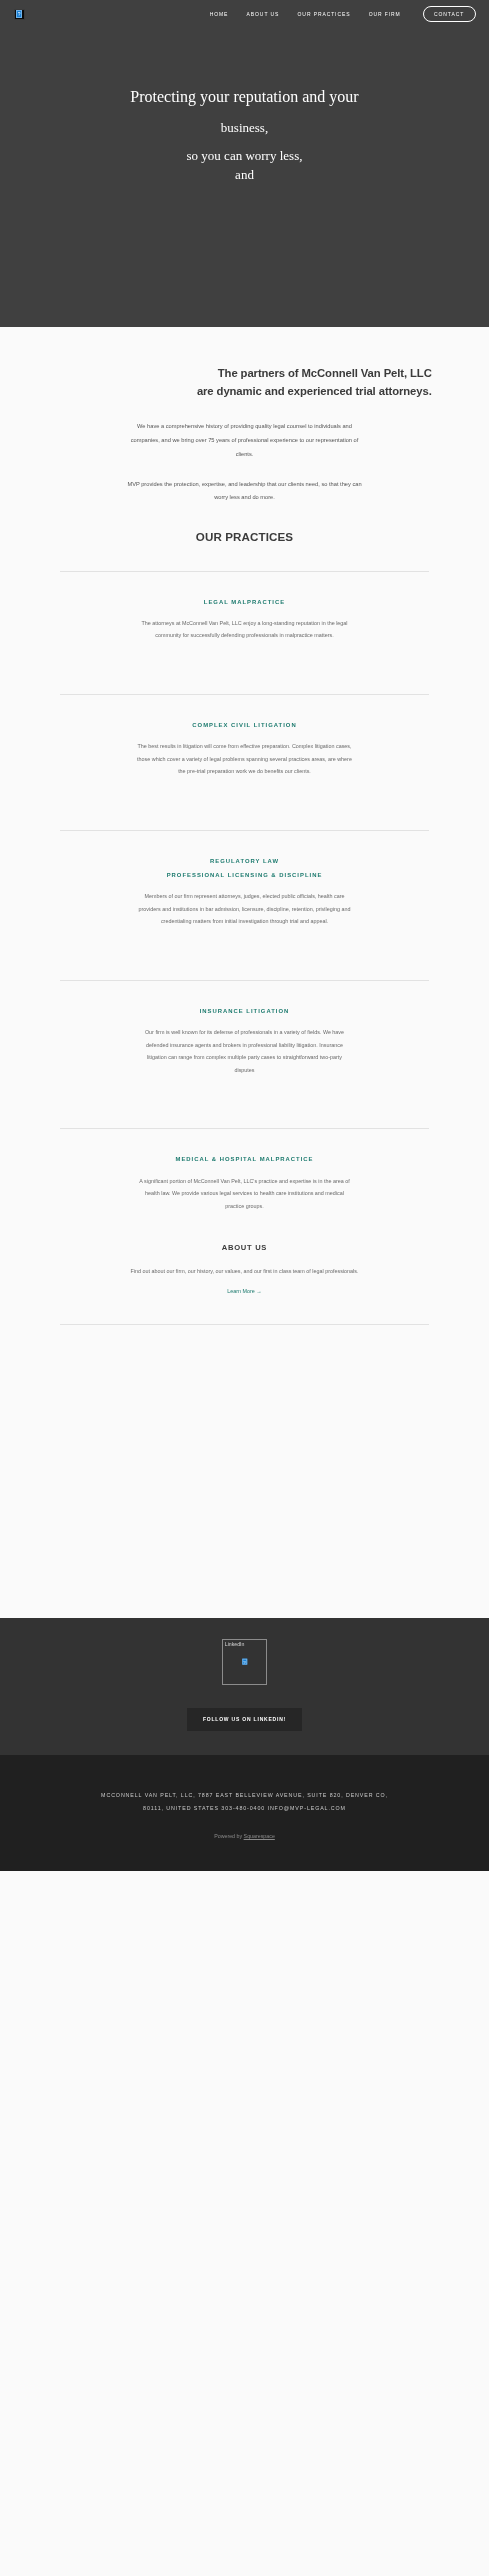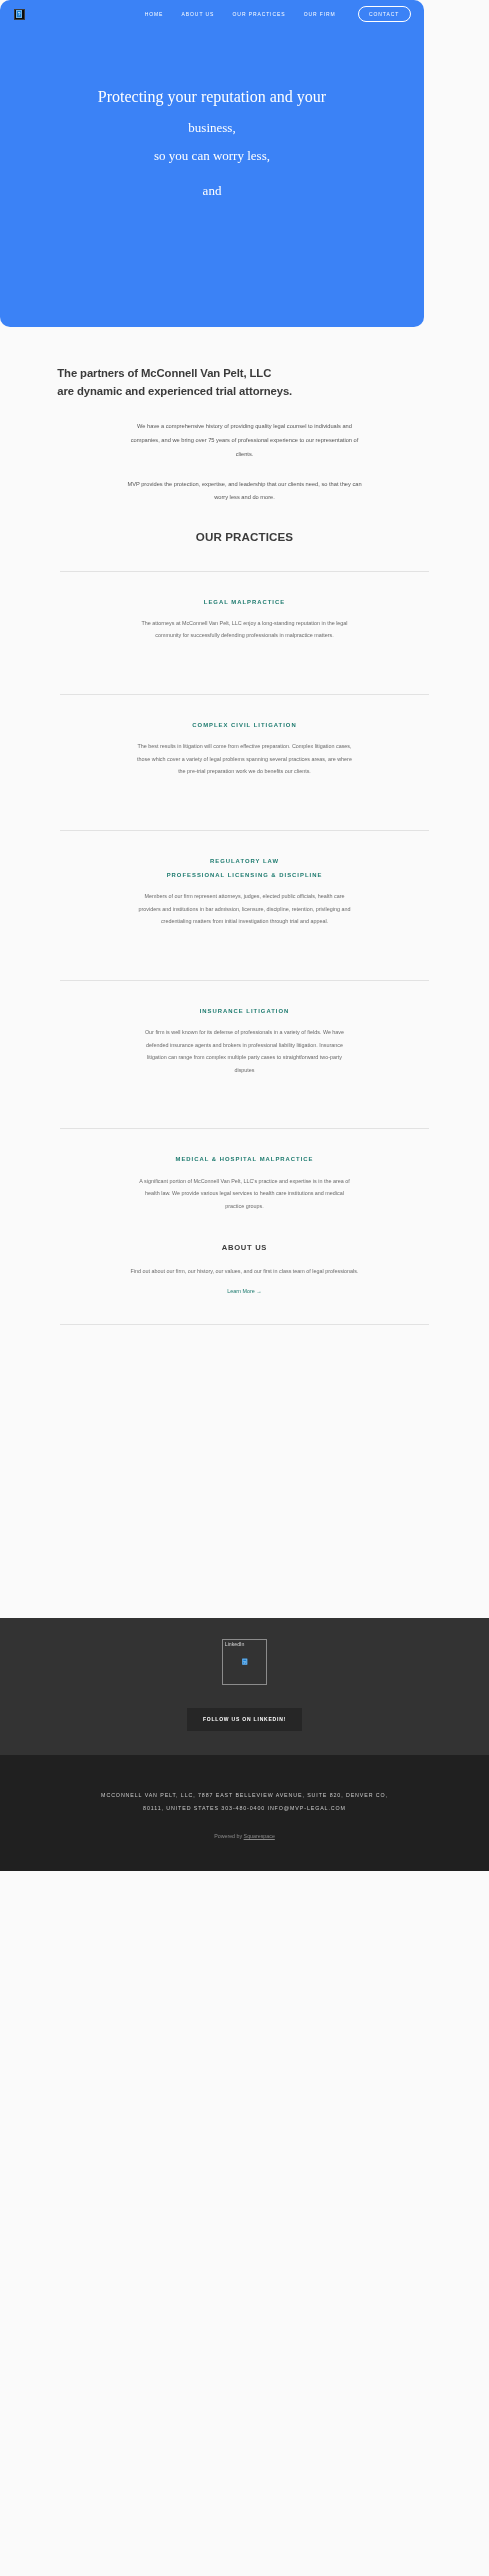--- a/index.html
+++ b/index.html
@@ -14,11 +14,10 @@
 
   
   .hero {
-    background: #3b82f6;
+    background: #404040;
     height: 327px;
     position: relative;
-    width: 424px;
-    border-radius: 10px;
+    width: 489px;
   }
   .navbar {
     height: 28px;

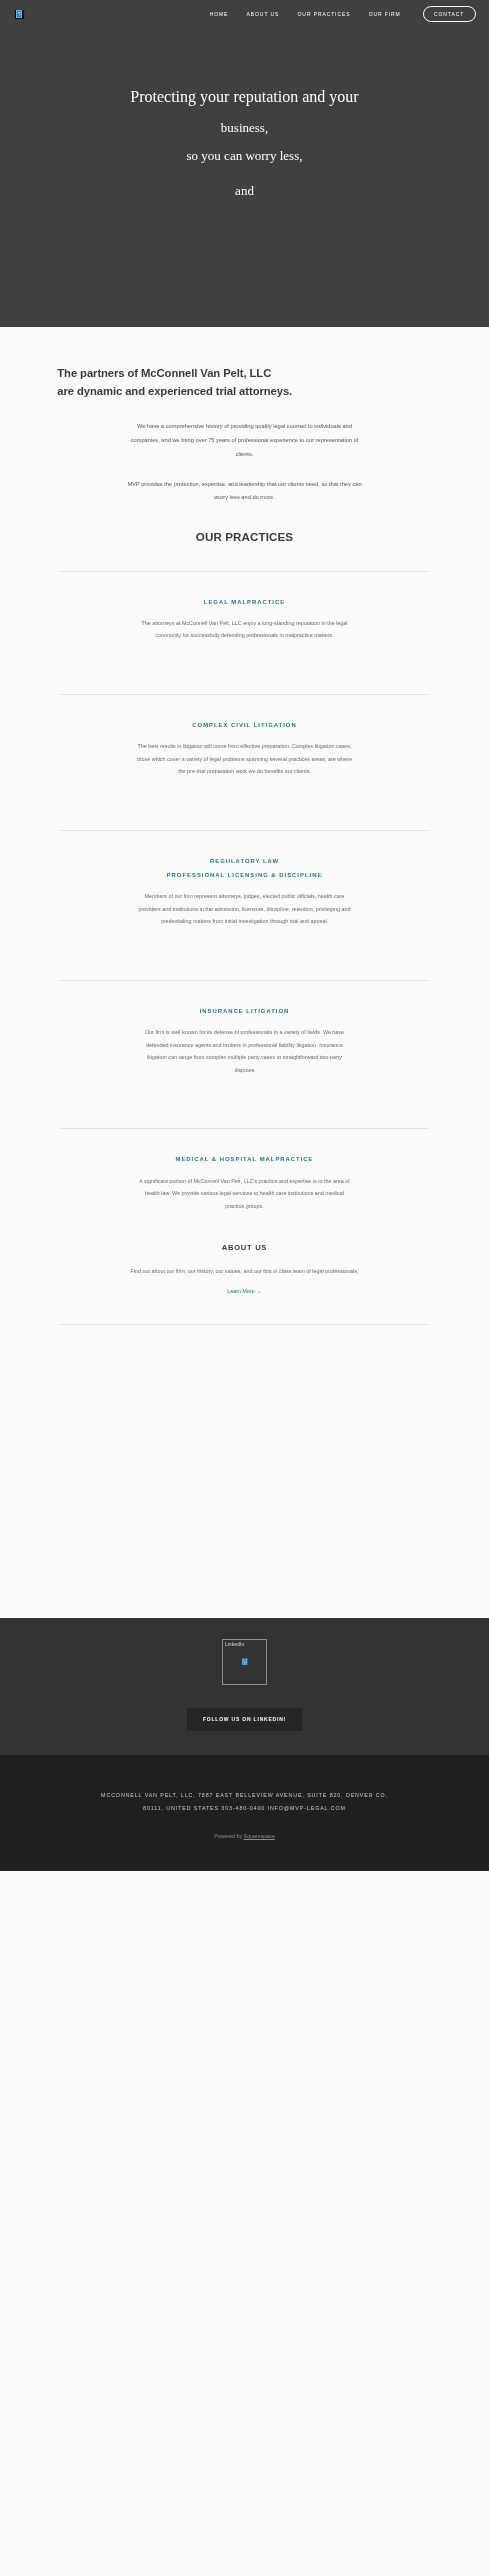--- a/index.html
+++ b/index.html
@@ -89,7 +89,6 @@
   }
   .hero-line-serif.and {
     font-size: 13px;
-    margin-top: 16px;
   }
   .hero-domore {
     font-family: "Liberation Sans", sans-serif;

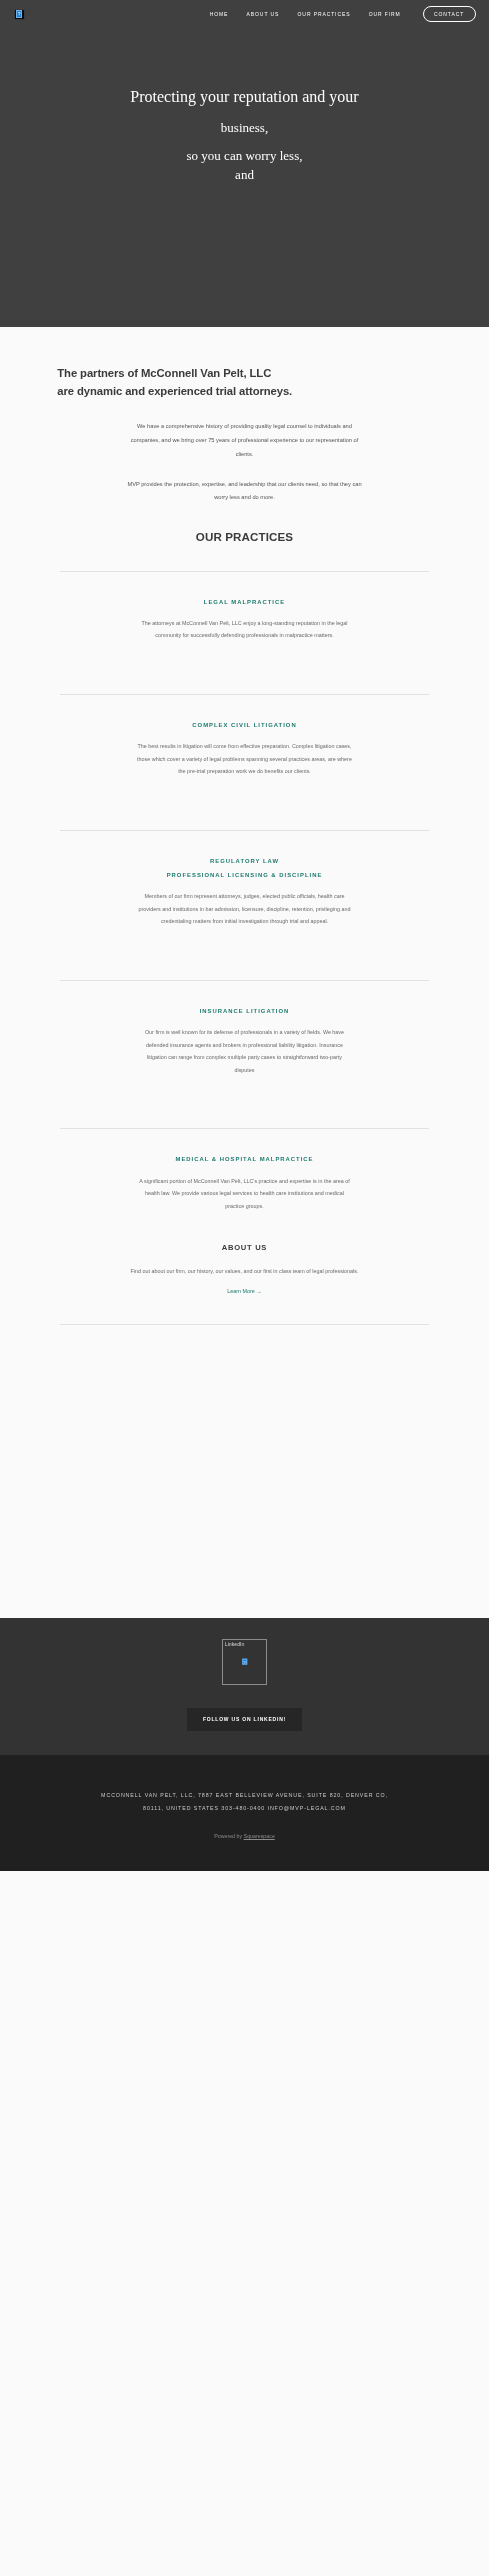--- a/index.html
+++ b/index.html
@@ -107,7 +107,7 @@
   .wrap { width: 489px; padding: 0 39px; margin: 0 auto; }
 
   .intro-head {
-    text-align: left;
+    text-align: right;
     color: #3b3b3b;
     font-size: 11.3px;
     font-weight: bold;

